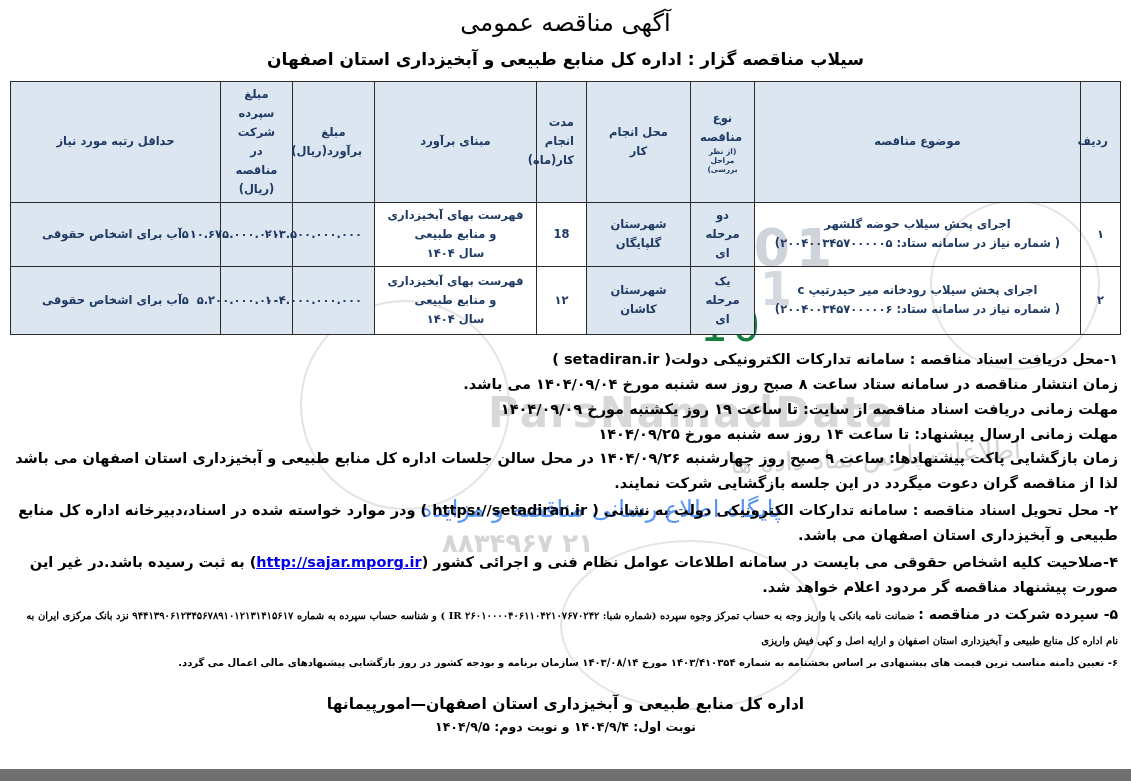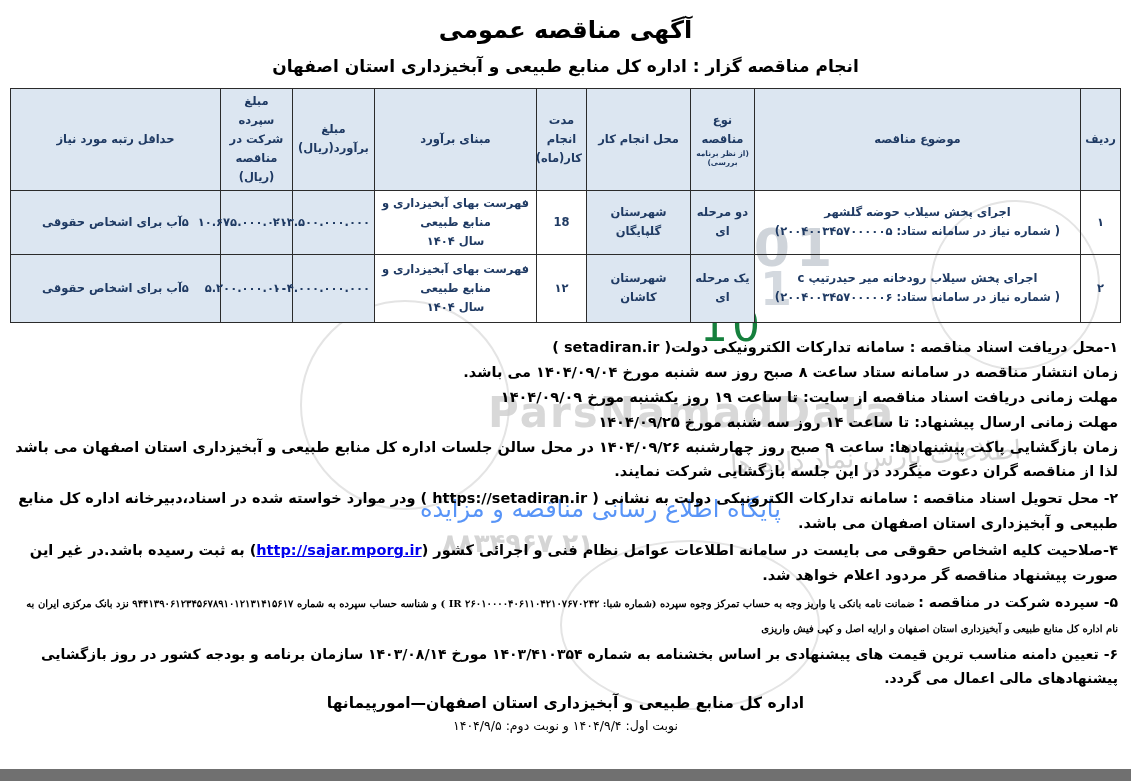--- a/index.html
+++ b/index.html
@@ -28,7 +28,7 @@
   .wm-c3 { left:560px; top:540px; width:260px; height:170px; border-radius:50%;}
   
   .content { position:relative; z-index:1; }
-  .doc-title { text-align:center; padding-top:16px; font-size:24px; font-weight:bold; color:#000; }
+  .doc-title { text-align:center; padding-top:9px; font-size:24px; font-weight:normal; color:#000; }
   .doc-subtitle { text-align:center; margin-top:12px; font-size:17px; font-weight:bold; color:#000; }
   
   table.tender {

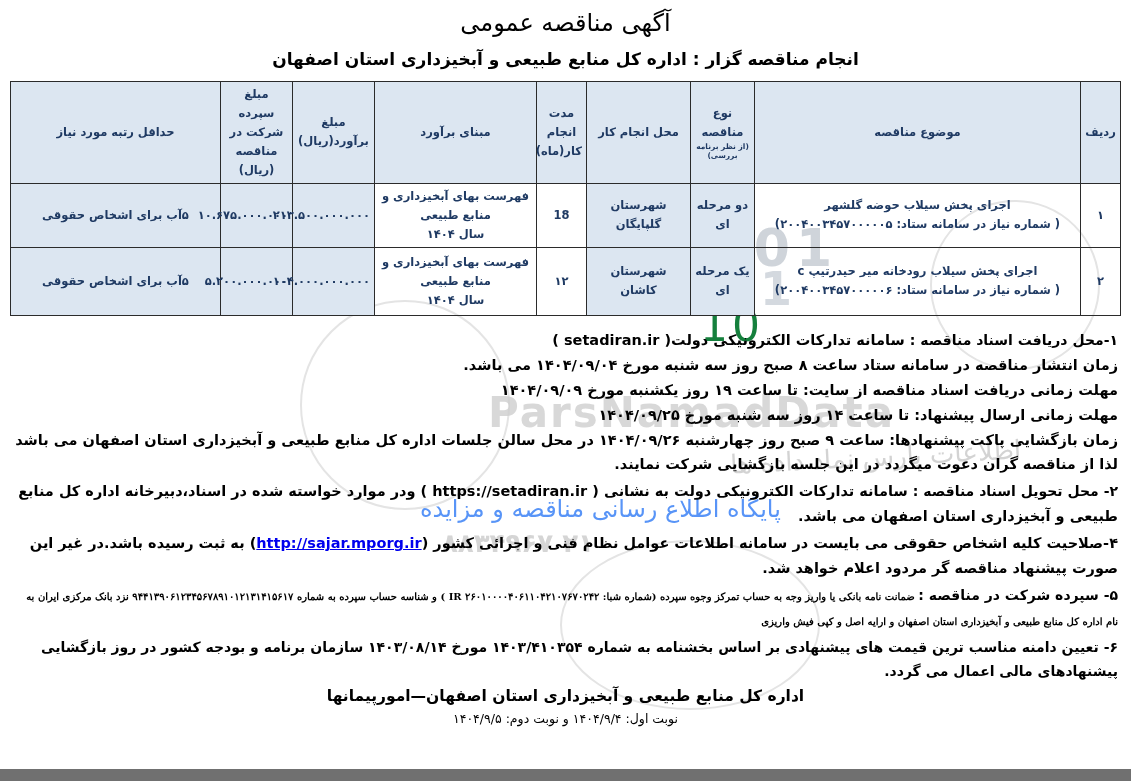--- a/index.html
+++ b/index.html
@@ -85,7 +85,7 @@
   <div class="content">
 
     <div class="doc-title">آگهی مناقصه عمومی</div>
-    <div class="doc-subtitle">انجام مناقصه گزار : اداره کل منابع طبیعی و آبخیزداری استان اصفهان</div>
+    <div class="doc-subtitle">سیلاب مناقصه گزار : اداره کل منابع طبیعی و آبخیزداری استان اصفهان</div>
 
     <table class="tender">
       <colgroup>

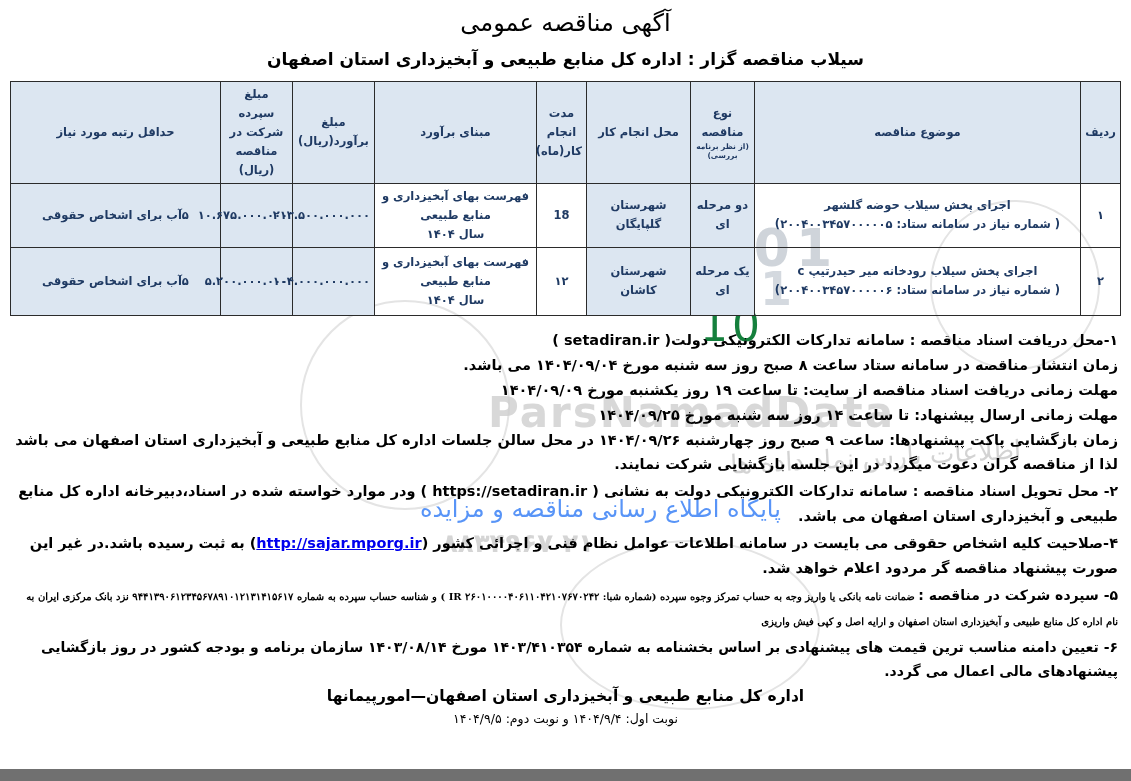--- a/index.html
+++ b/index.html
@@ -41,7 +41,7 @@
     border:1px solid #2b2b2b;
     font-size:11.5px; font-weight:bold;
     text-align:center; vertical-align:middle;
-    padding:3px 4px;
+    padding:3px 12px;
     line-height:1.65;
   }
   table.tender thead th { background:#dce6f1; height:52px; }

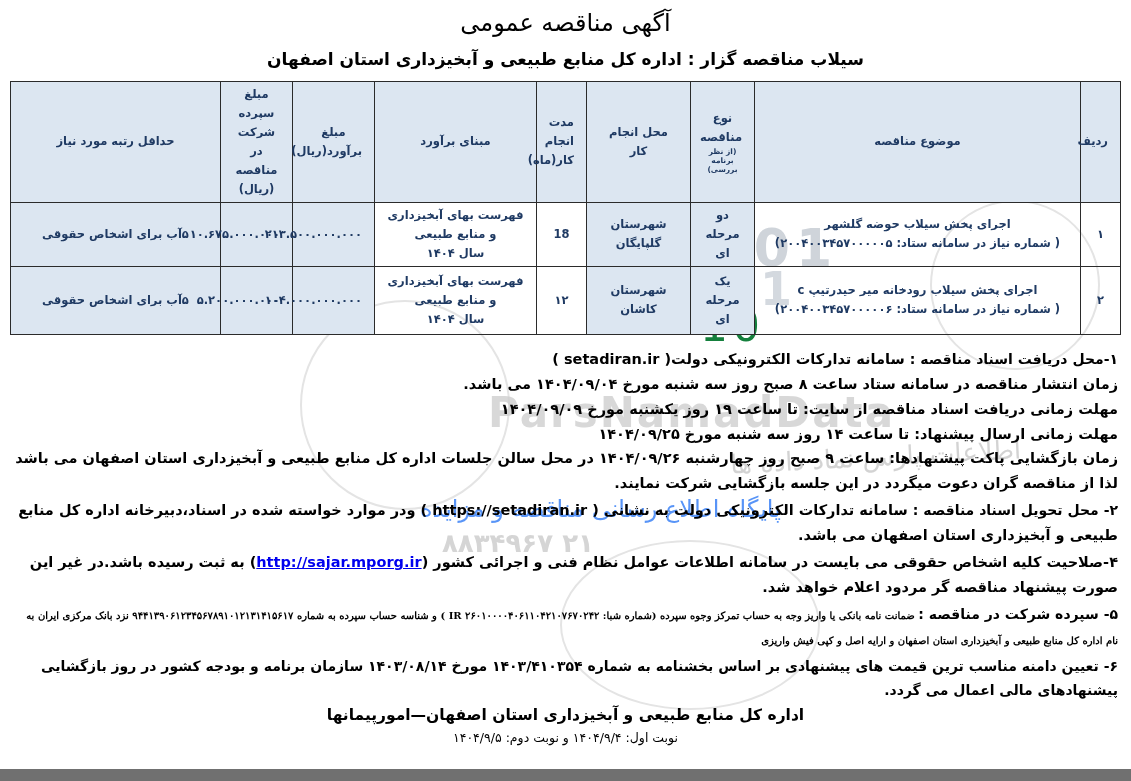--- a/index.html
+++ b/index.html
@@ -105,7 +105,7 @@
           <th>موضوع مناقصه</th>
           <th>
             <span>نوع مناقصه</span>
-            <span class="th-sub">(از نظر برنامه بررسی)</span>
+            <span class="th-sub">(از نظر مراحل بررسی)</span>
           </th>
           <th>محل انجام کار</th>
           <th>مدت انجام کار(ماه)</th>

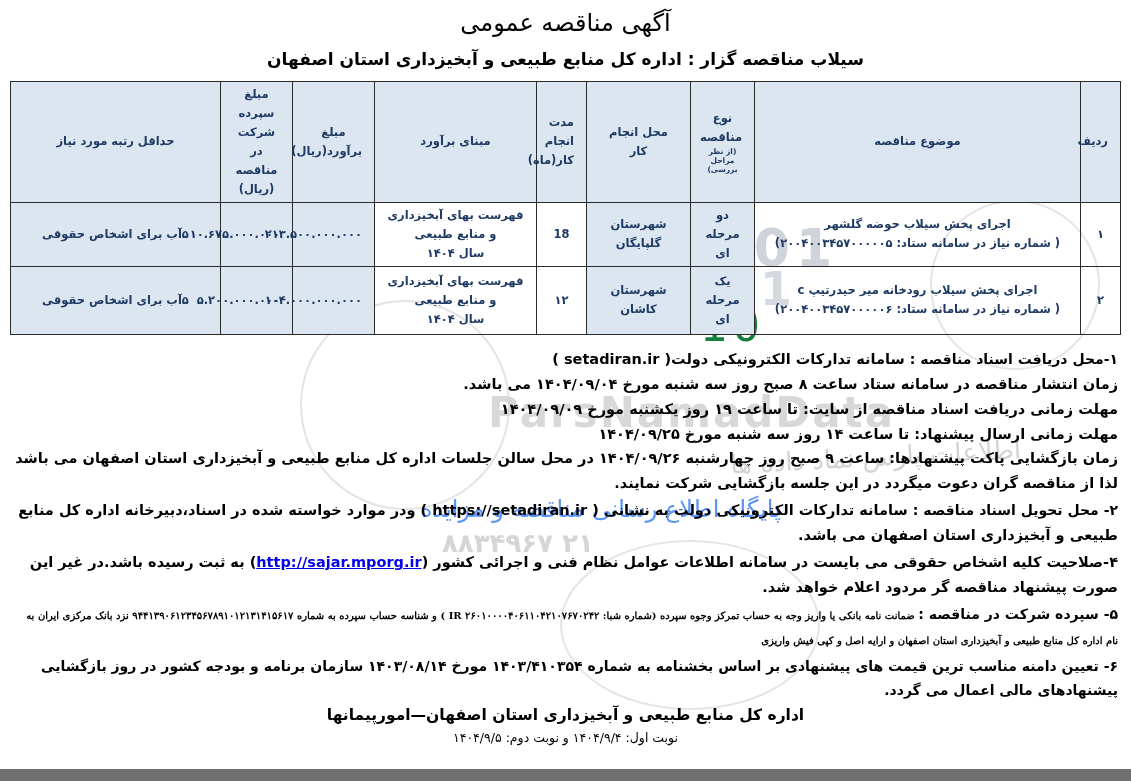--- a/index.html
+++ b/index.html
@@ -58,7 +58,7 @@
   .para .lead { font-size:14px; font-weight:bold; }
   .para-tight { margin-bottom:0; }
   .p5-body { font-family:"DejaVu Serif","Liberation Serif",serif; font-size:10px; font-weight:bold; }
-  .p6 { font-size:14px; }
+  .p6 { font-size:10px; }
   a.doc-link { color:#0000ee; font-weight:bold; direction:ltr; unicode-bidi:embed; }
   
   .footer { text-align:center; margin-top:4px; }

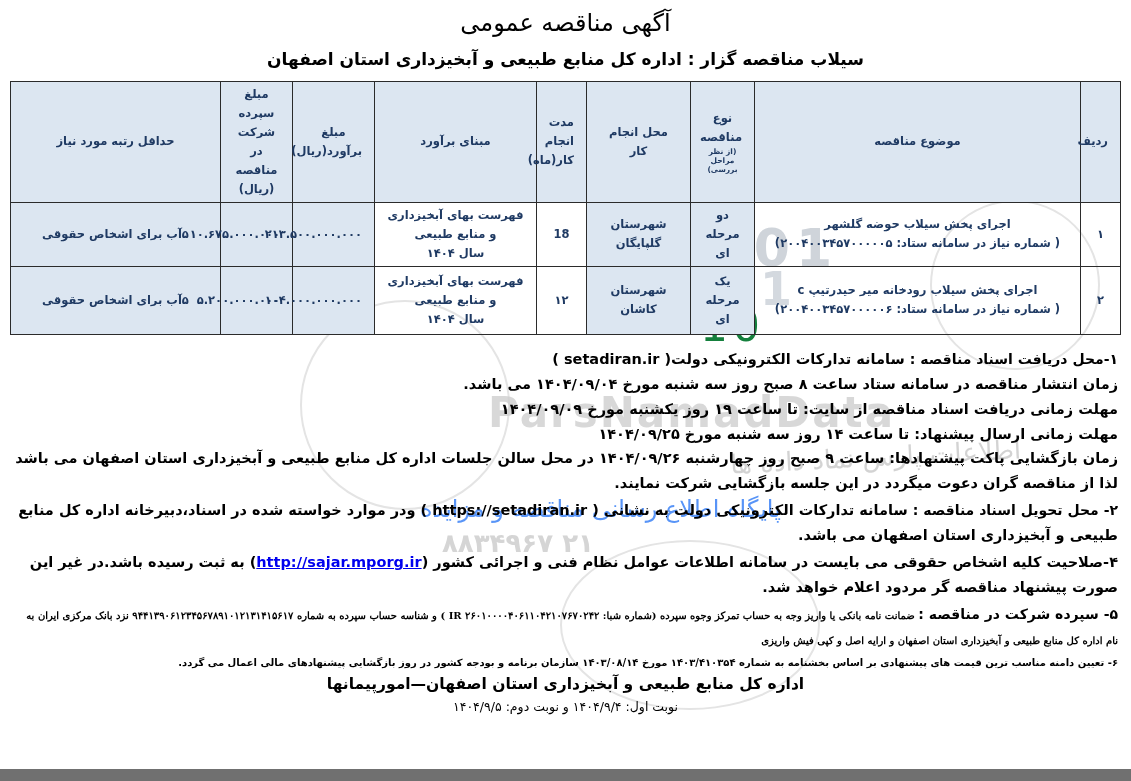--- a/index.html
+++ b/index.html
@@ -61,7 +61,7 @@
   .p6 { font-size:10px; }
   a.doc-link { color:#0000ee; font-weight:bold; direction:ltr; unicode-bidi:embed; }
   
-  .footer { text-align:center; margin-top:4px; }
+  .footer { text-align:center; margin-top:24px; }
   .footer-org { font-size:15.5px; font-weight:bold; color:#000; }
   .footer-dates { font-size:12.5px; font-weight:normal; color:#000; margin-top:6px; }
   .bottom-bar { position:absolute; left:0; bottom:0; width:100%; height:12px; background:#707070; z-index:2; }

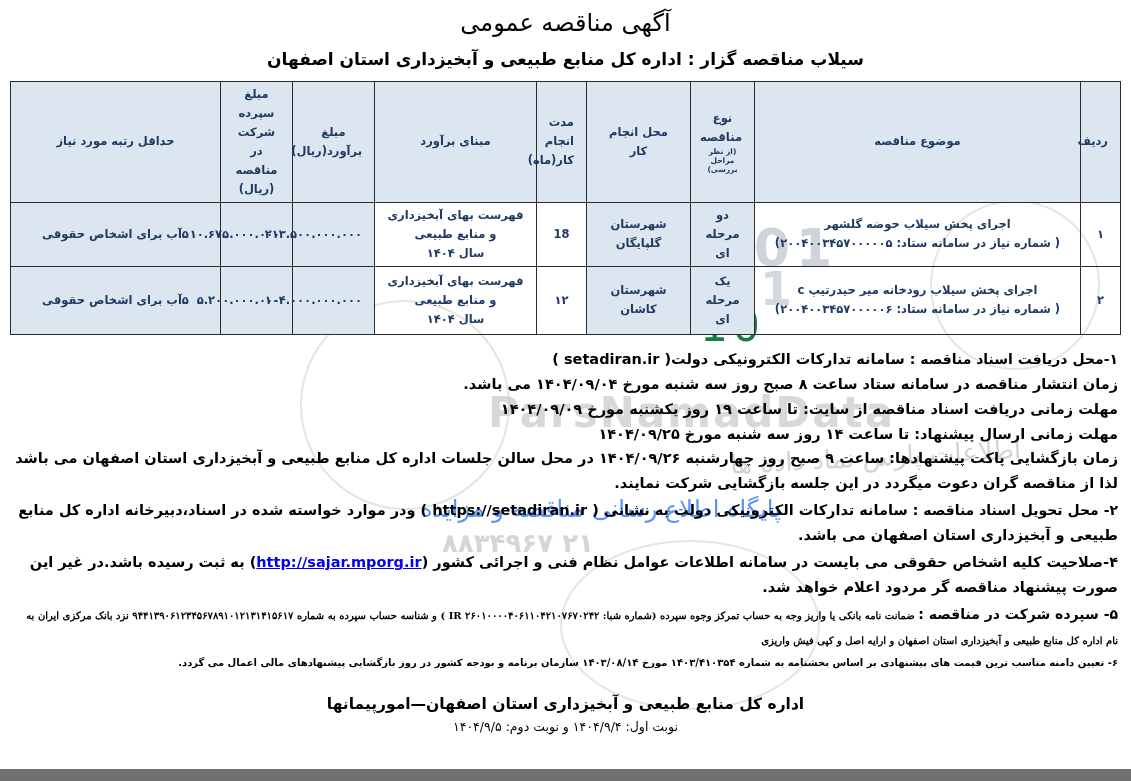--- a/index.html
+++ b/index.html
@@ -63,7 +63,7 @@
   
   .footer { text-align:center; margin-top:24px; }
   .footer-org { font-size:15.5px; font-weight:bold; color:#000; }
-  .footer-dates { font-size:12.5px; font-weight:normal; color:#000; margin-top:6px; }
+  .footer-dates { font-size:12.5px; font-weight:bold; color:#000; margin-top:6px; }
   .bottom-bar { position:absolute; left:0; bottom:0; width:100%; height:12px; background:#707070; z-index:2; }
 </style>
 </head>

